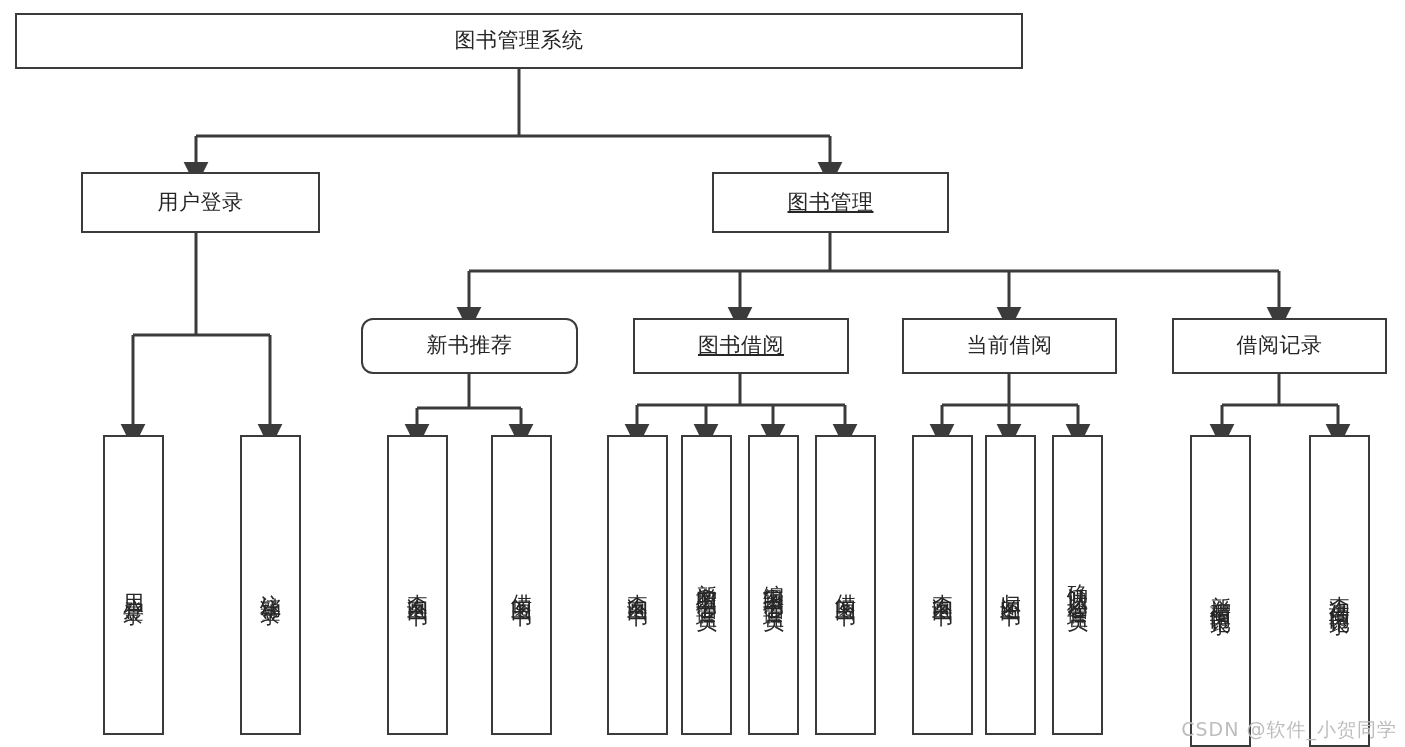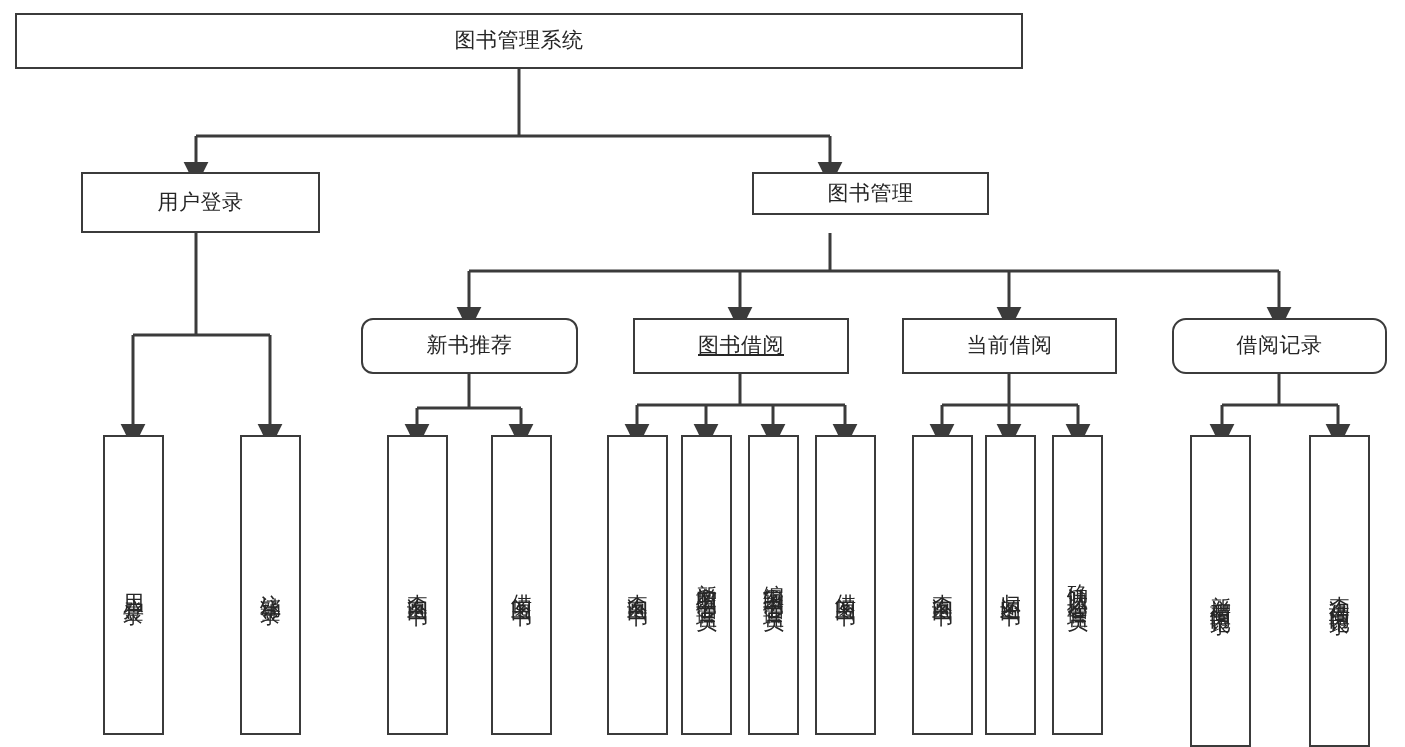--- a/index.html
+++ b/index.html
@@ -136,7 +136,7 @@
   <div class="node horizontal" style="left:81px; top:172px; width:239px; height:61px;">
     <span class="node-label">用户登录</span>
   </div>
-  <div class="node horizontal" style="left:752px; top:172px; width:237px; height:43px;">
+  <div class="node horizontal" style="left:712px; top:172px; width:237px; height:61px;text-decoration:underline;">
     <span class="node-label">图书管理</span>
   </div>
 

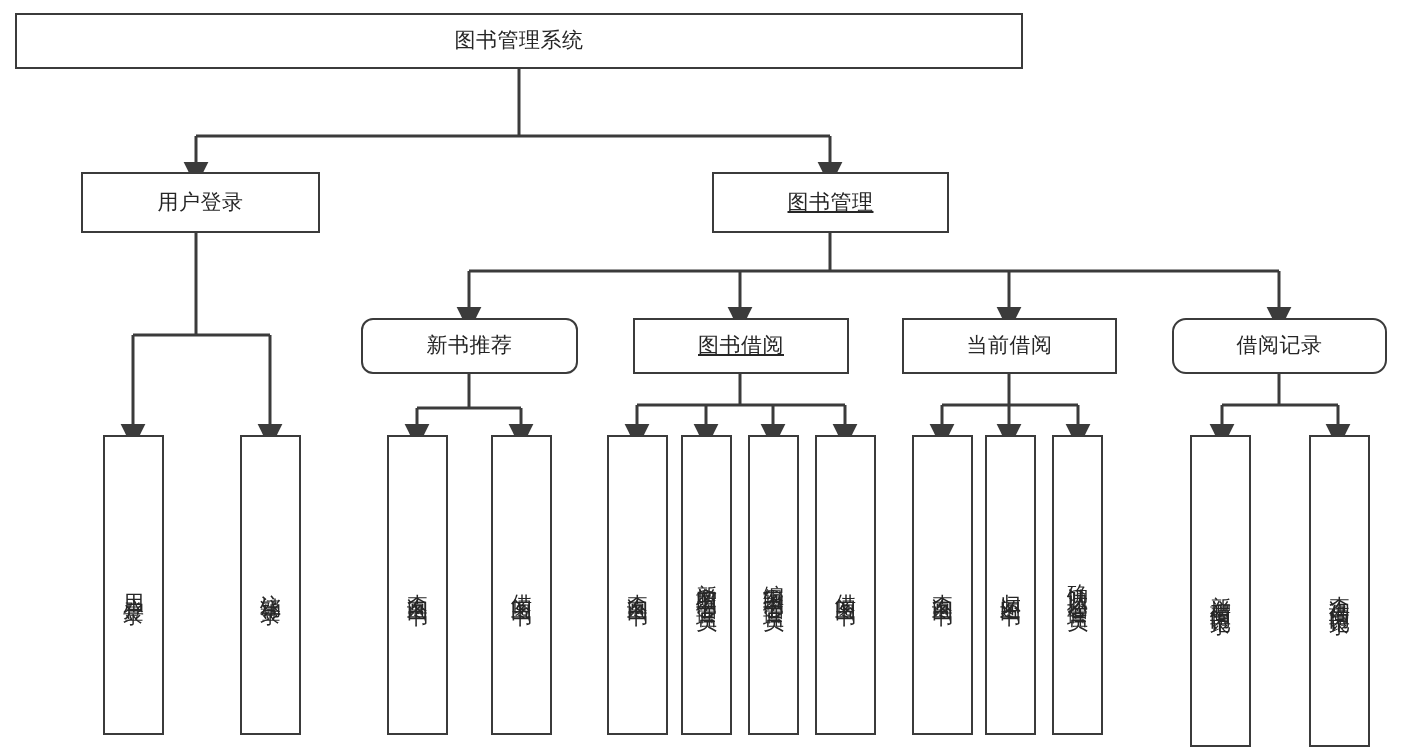--- a/index.html
+++ b/index.html
@@ -149,7 +149,7 @@
   <div class="node horizontal" style="left:902px; top:318px; width:215px; height:56px;">
     <span class="node-label">当前借阅</span>
   </div>
-  <div class="node horizontal" style="left:1172px; top:318px; width:215px; height:56px;border-radius:14px;">
+  <div class="node horizontal" style="left:1172px; top:318px; width:215px; height:56px;">
     <span class="node-label">借阅记录</span>
   </div>
 

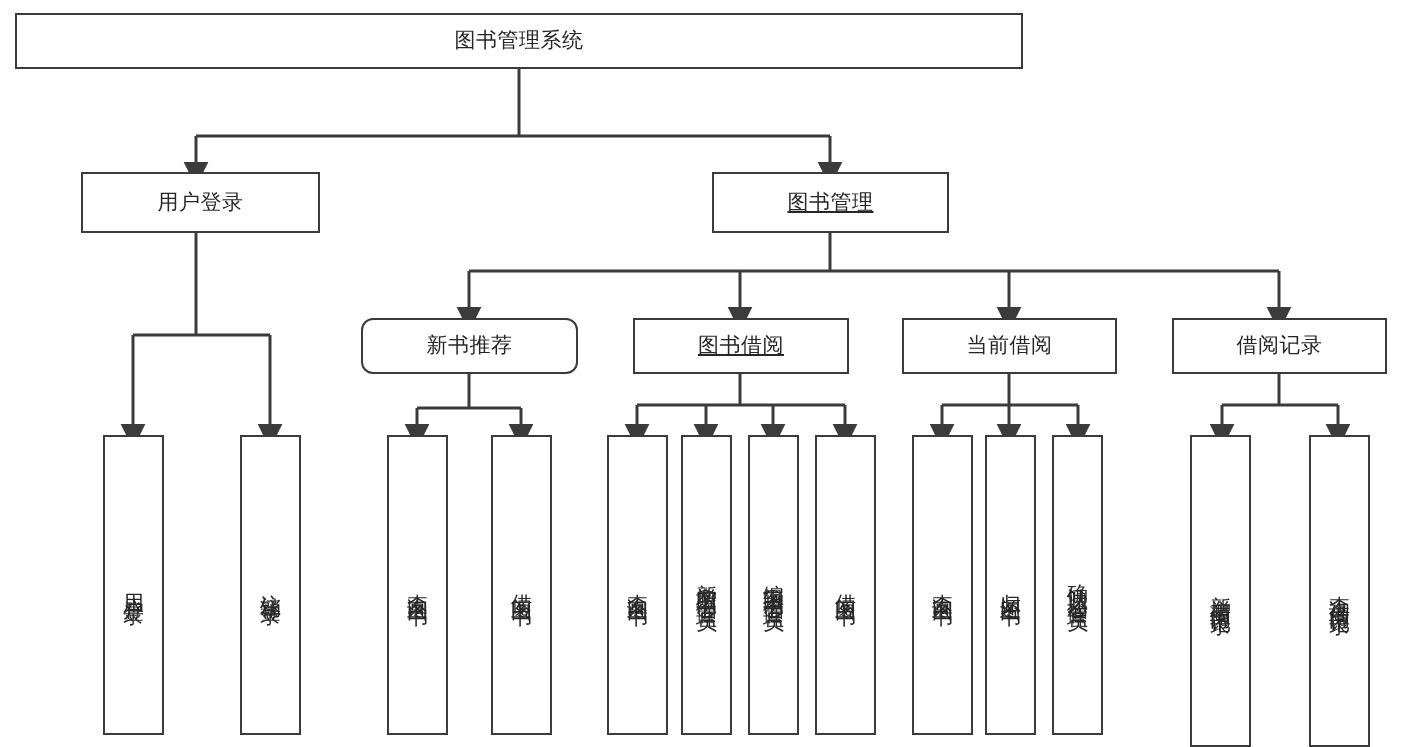--- a/index.html
+++ b/index.html
@@ -197,6 +197,7 @@
     <span class="node-label">查询借阅记录</span>
   </div>
 
+  <div id="watermark">CSDN @软件_小贺同学</div>
 
 </div>
 

